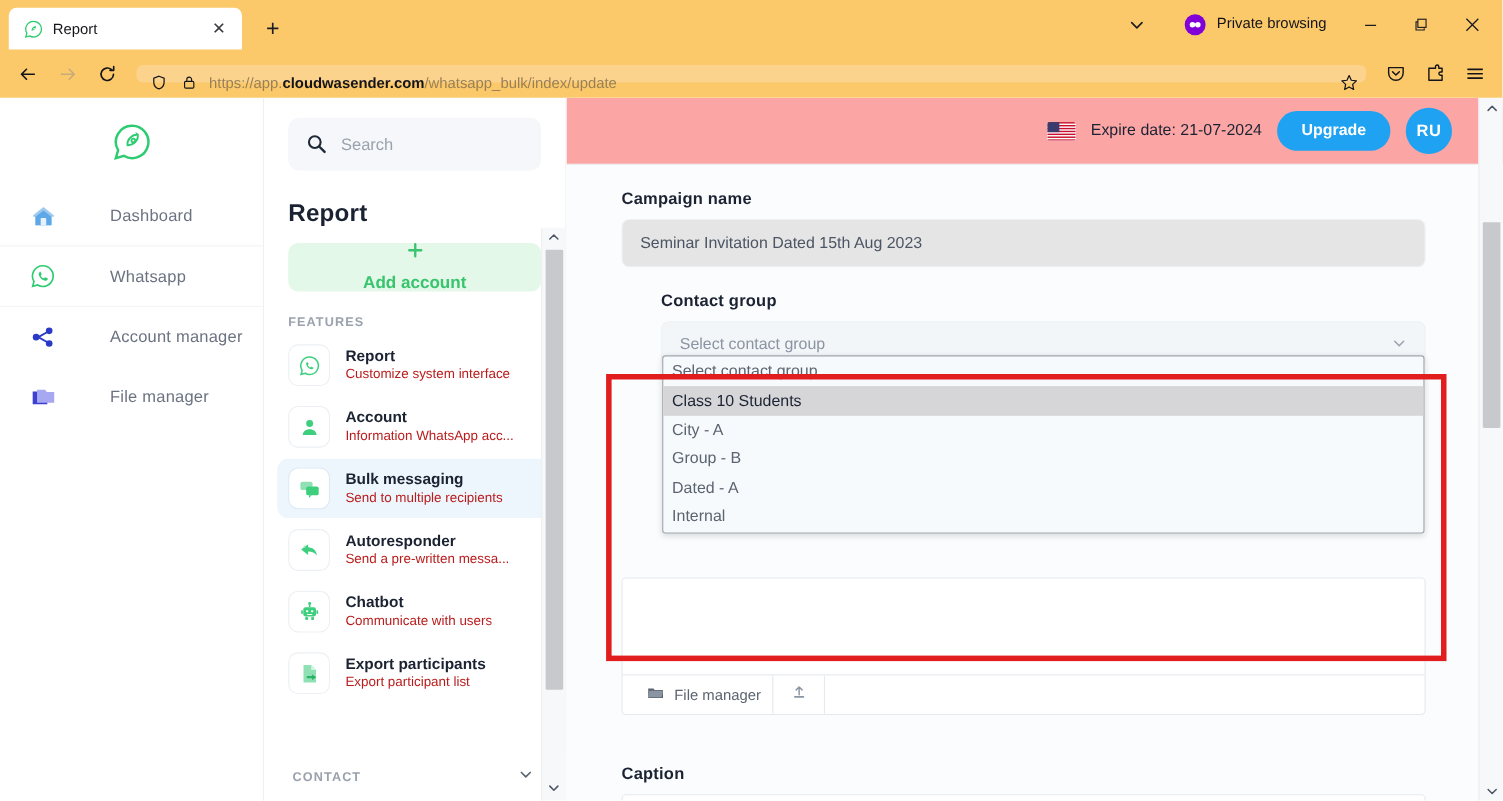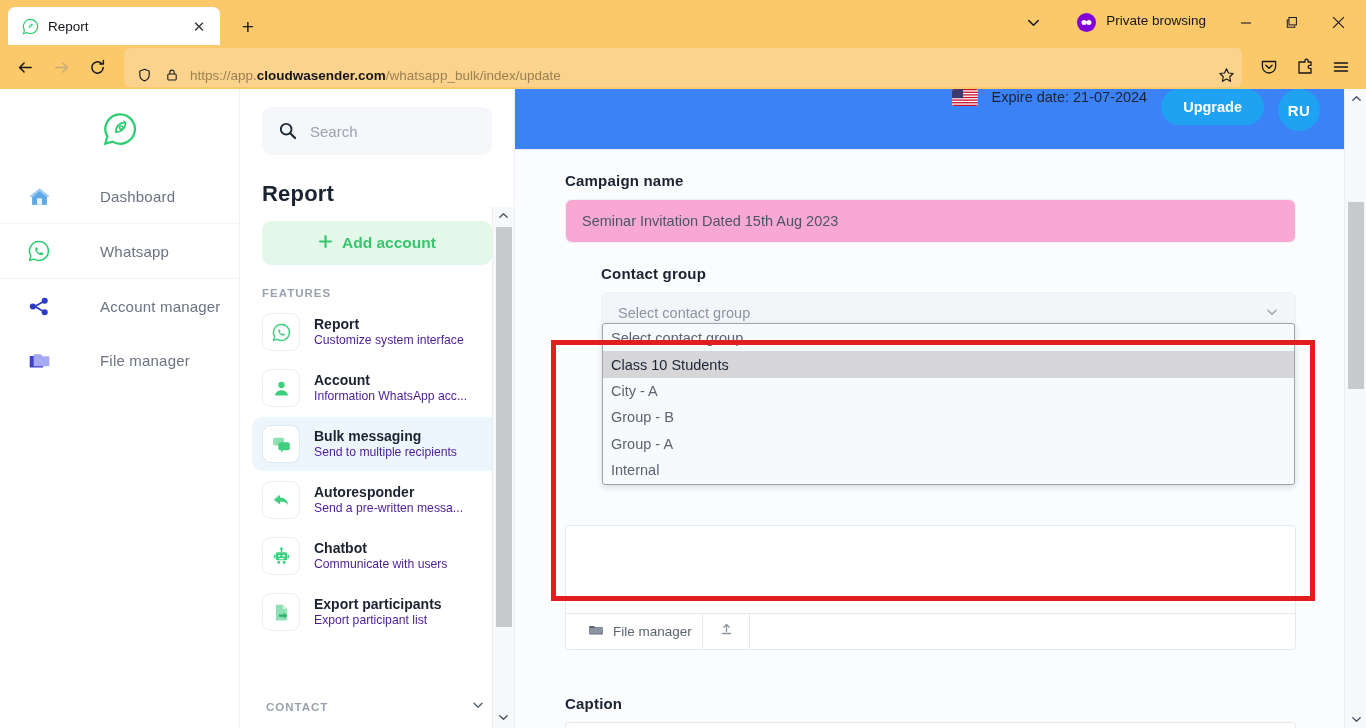--- a/index.html
+++ b/index.html
@@ -73,7 +73,7 @@
   }
   #navbar .nav-btn.disabled { color: #b9a27a; }
   #urlbar {
-    flex: 1 1 auto; height: 39px; margin: 0 8px;
+    flex: 1 1 auto; height: 16px; margin: 0 8px;
     background: #fcd38d; border-radius: 6px;
     display: flex; align-items: center; padding: 16px 6px 0 10px; gap: 8px;
   }

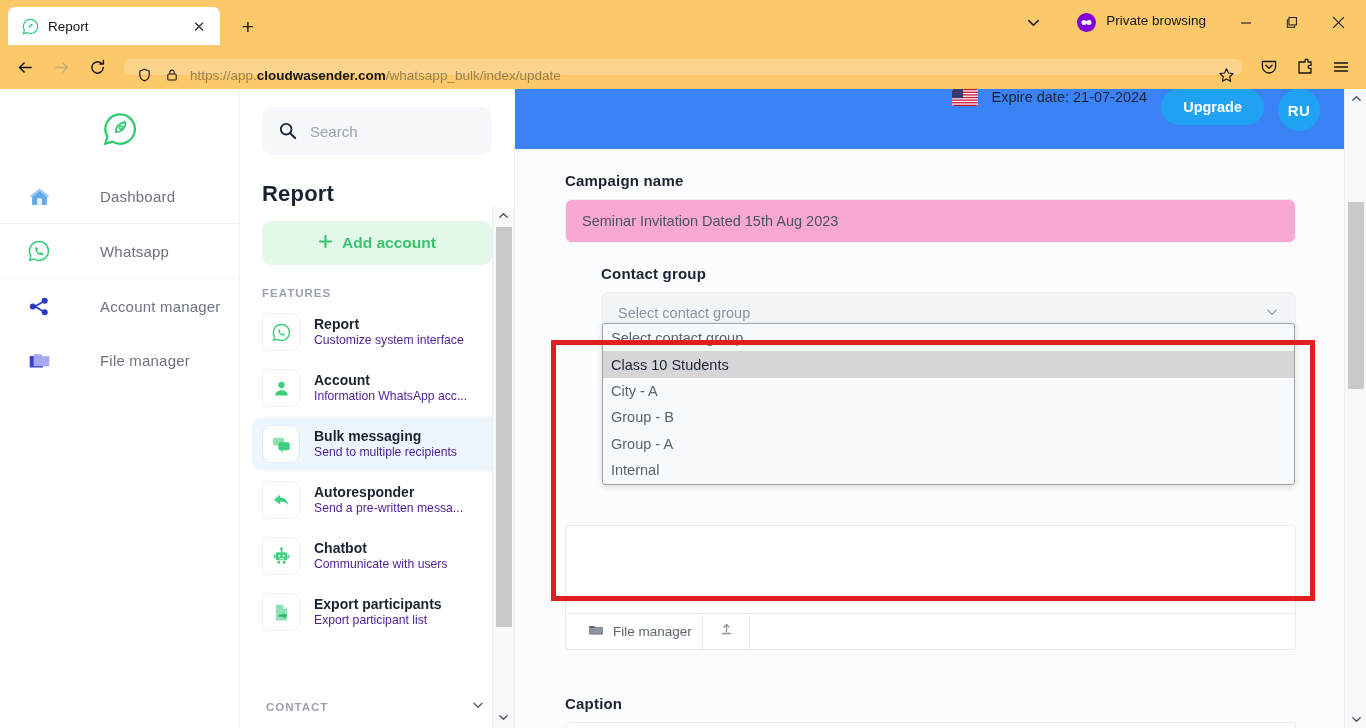--- a/index.html
+++ b/index.html
@@ -188,8 +188,8 @@
     display: flex; flex-direction: column; overflow: hidden;
   }
   #topbar {
-    height: 60px; flex: 0 0 60px; background: #3b82f6;
-    display: flex; justify-content: flex-end;
+    height: 60px; flex: 0 0 60px; background: #fca5a5;
+    display: flex; align-items: center; justify-content: flex-end;
     gap: 14px; padding-right: 46px;
   }
   #flag {

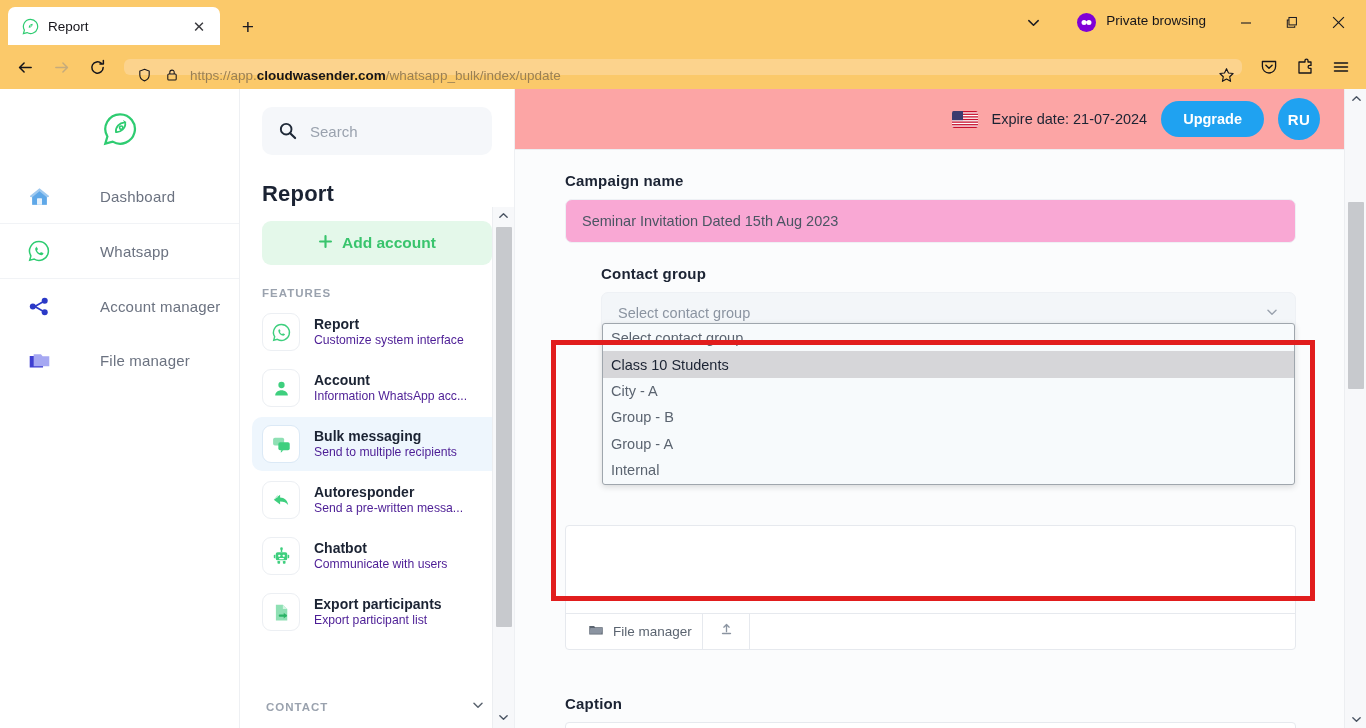--- a/index.html
+++ b/index.html
@@ -218,7 +218,7 @@
     margin-bottom: 10px; letter-spacing: .2px;
   }
   .text-input {
-    height: 44px; background: #f9a8d4; border: 1px solid #eef1f5;
+    height: 44px; background: #e5e5e5; border: 1px solid #eef1f5;
     border-radius: 7px; display: flex; align-items: center;
     padding: 0 16px; font-size: 14.5px; color: #4b5563;
   }

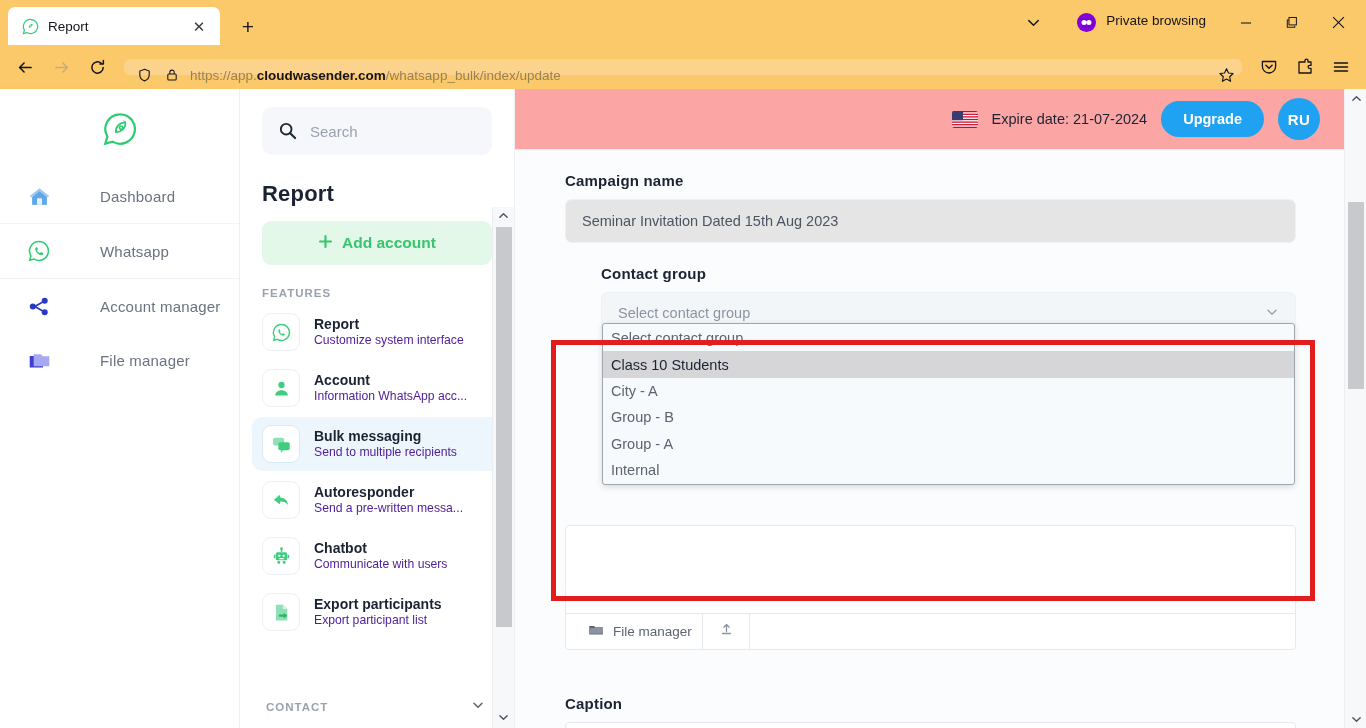--- a/index.html
+++ b/index.html
@@ -135,7 +135,7 @@
     margin: 0 22px; height: 44px; background: #e4f8ea;
     border-radius: 9px; display: flex; align-items: center;
     justify-content: center; gap: 9px;
-    color: #39c46d; font-size: 15.5px; font-weight: 600;
+    color: #39c46d; font-size: 15.5px; font-weight: 600; flex-direction: column;
   }
   .section-head {
     margin: 22px 22px 6px; font-size: 11.5px; font-weight: 700;

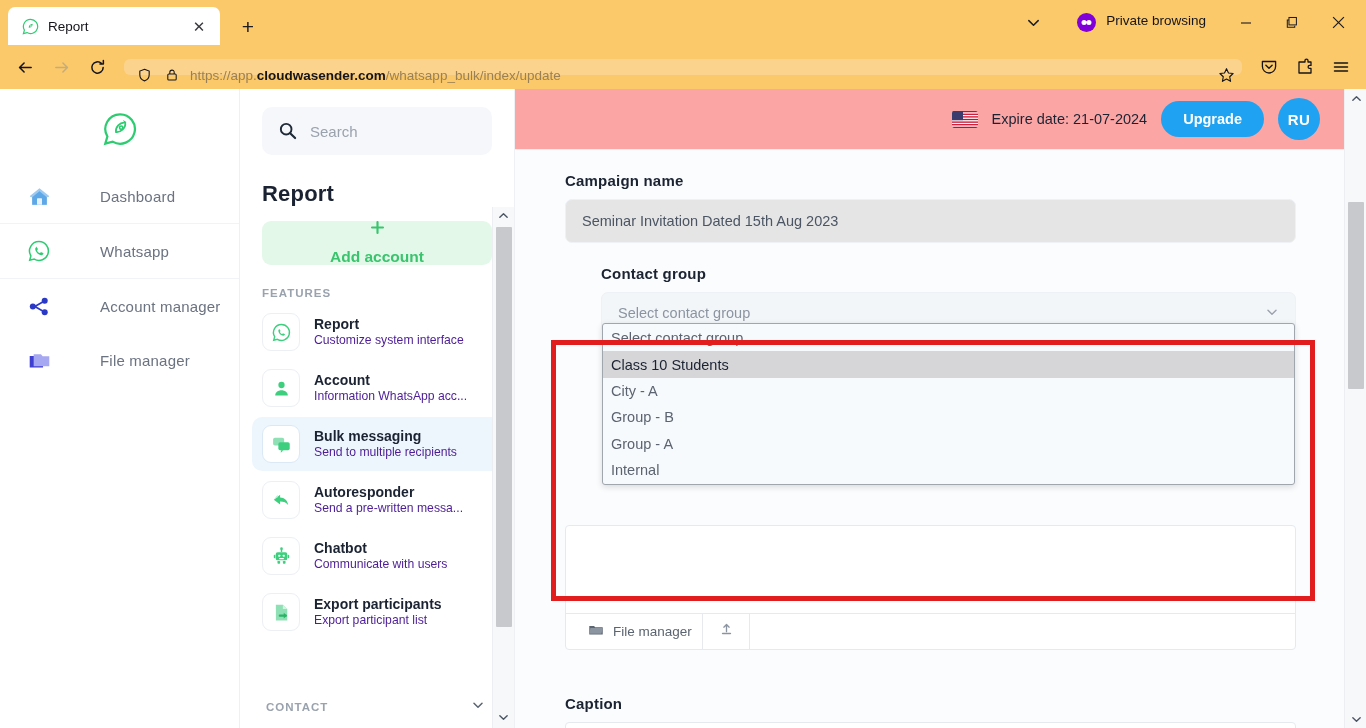--- a/index.html
+++ b/index.html
@@ -156,7 +156,7 @@
   .feat-txt { min-width: 0; }
   .feat-title { font-size: 14px; font-weight: 700; color: #1b2333; line-height: 1.25; }
   .feat-sub {
-    font-size: 12.2px; color: #4c1d95; line-height: 1.3;
+    font-size: 12.2px; color: #b91c1c; line-height: 1.3;
     white-space: nowrap; overflow: hidden; text-overflow: ellipsis;
     max-width: 175px;
   }

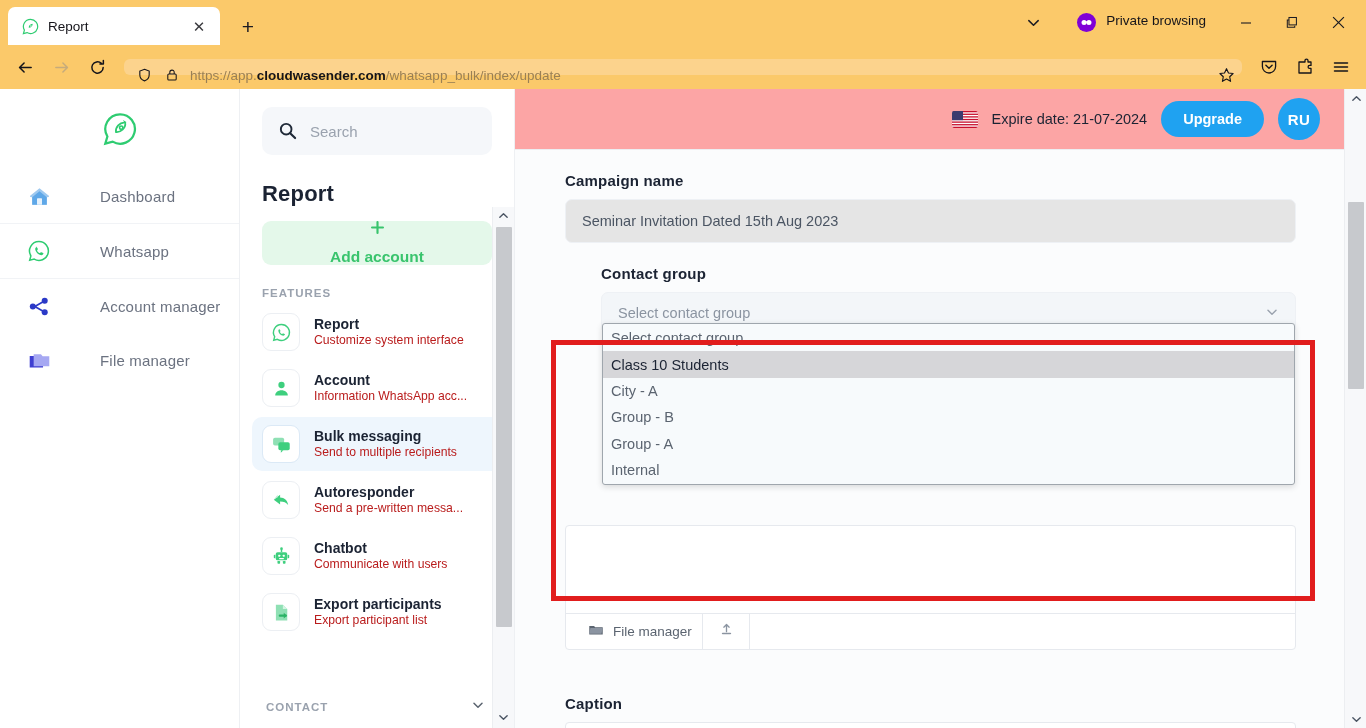--- a/index.html
+++ b/index.html
@@ -654,7 +654,7 @@
           <div class="dd-opt selected">Class 10 Students</div>
           <div class="dd-opt">City - A</div>
           <div class="dd-opt">Group - B</div>
-          <div class="dd-opt">Group - A</div>
+          <div class="dd-opt">Dated - A</div>
           <div class="dd-opt">Internal</div>
         </div>
       </div>

